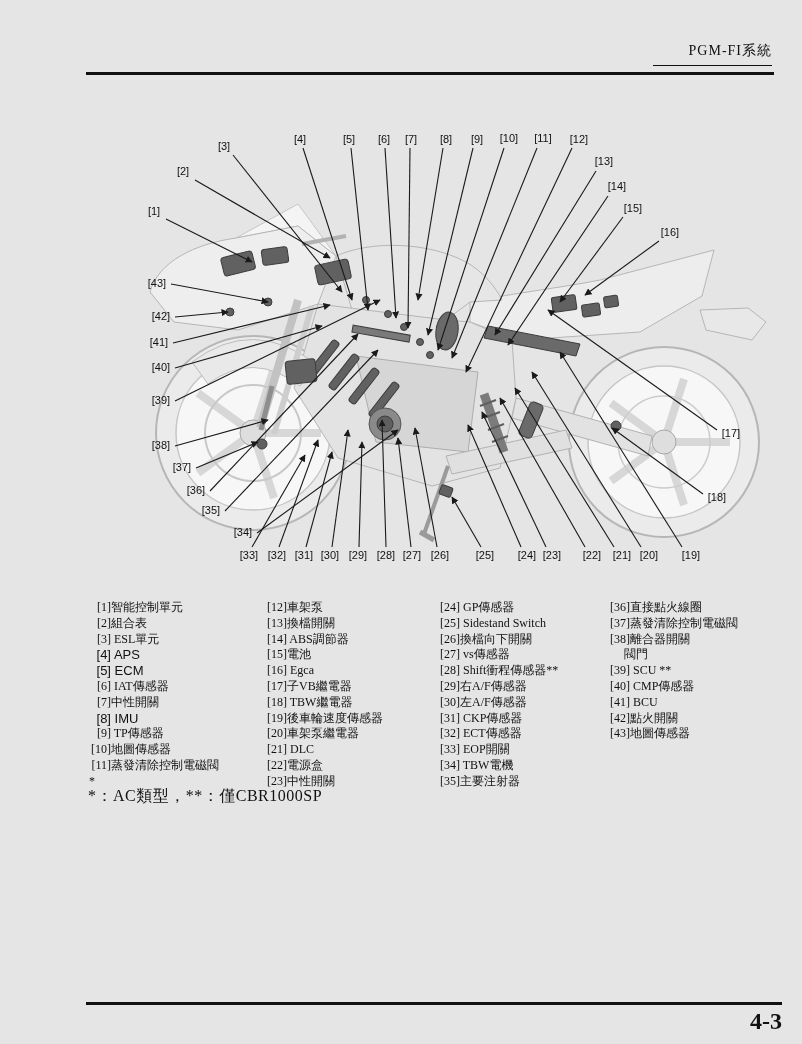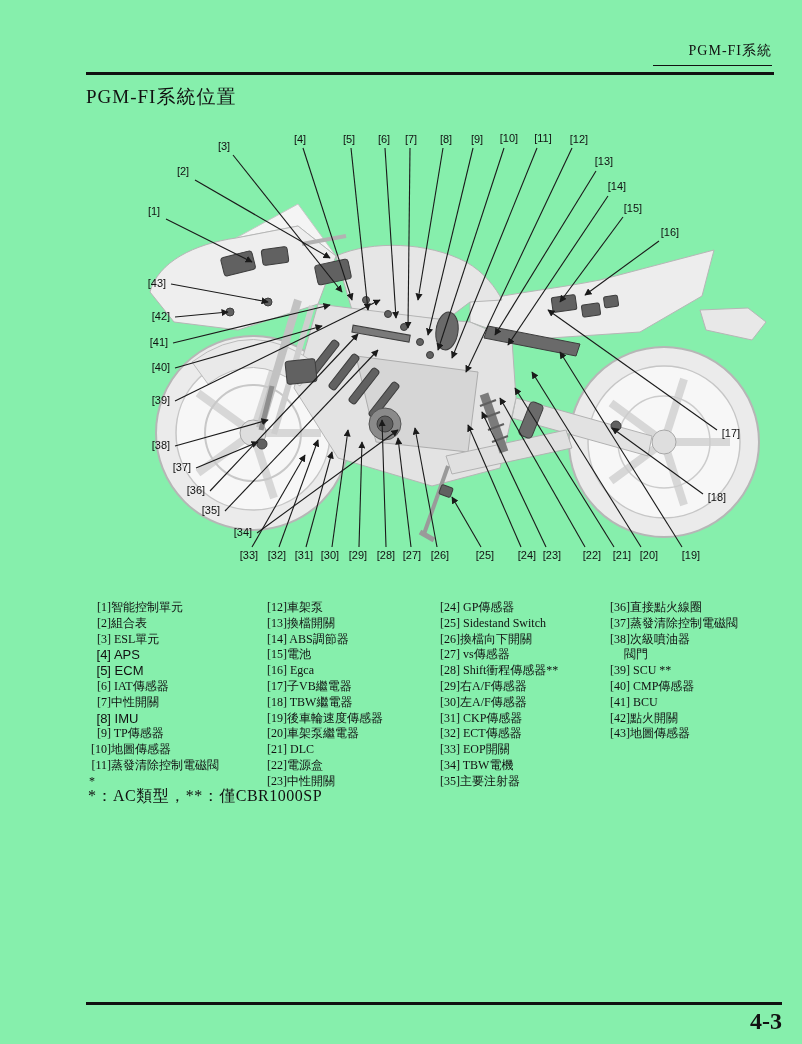--- a/index.html
+++ b/index.html
@@ -4,7 +4,7 @@
 <style>
   html,body{margin:0;padding:0;background:#ffffff;}
   .page{
-    position:relative;width:802px;height:1044px;background:#86efac;overflow:hidden;
+    position:relative;width:802px;height:1044px;background:#e5e5e5;overflow:hidden;
     font-family:"Liberation Serif","DejaVu Serif",serif;color:#111;
   }
   

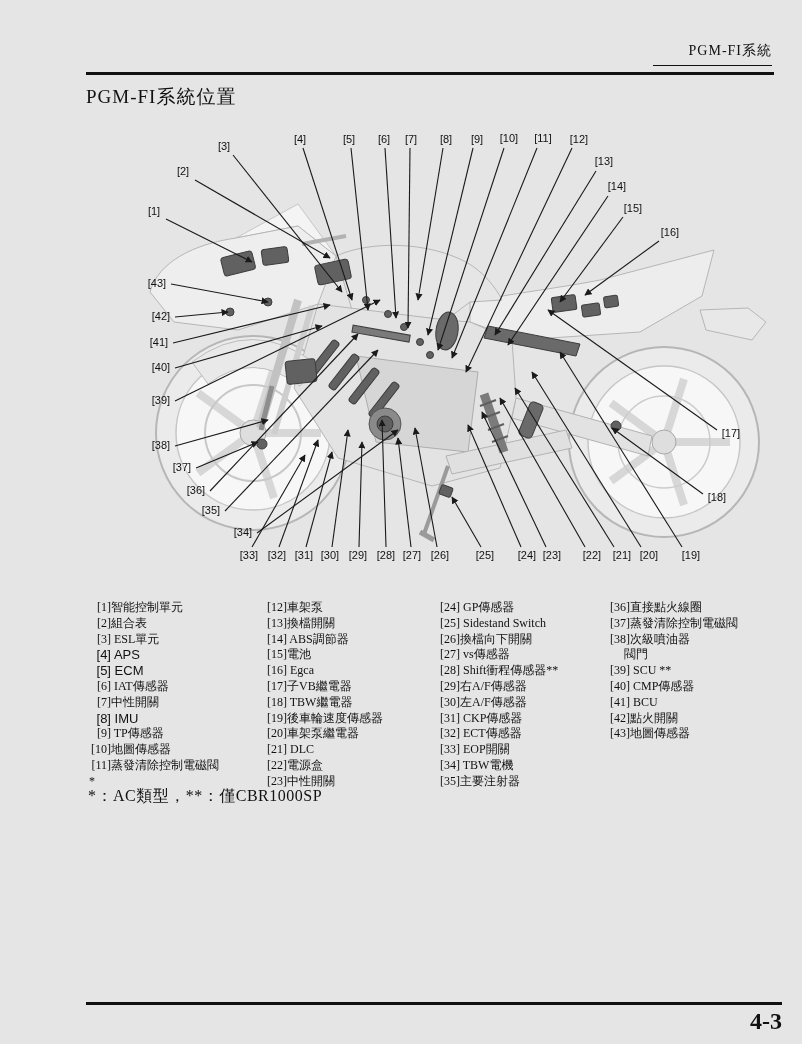--- a/index.html
+++ b/index.html
@@ -46,7 +46,6 @@
 
   <div class="header-label">PGM-FI系統</div>
   <div class="rule-top"></div>
-  <div class="page-title">PGM-FI系統位置</div>
 
   <svg class="diagram" viewBox="80 120 706 452" width="706" height="452" xmlns="http://www.w3.org/2000/svg">
     <defs>

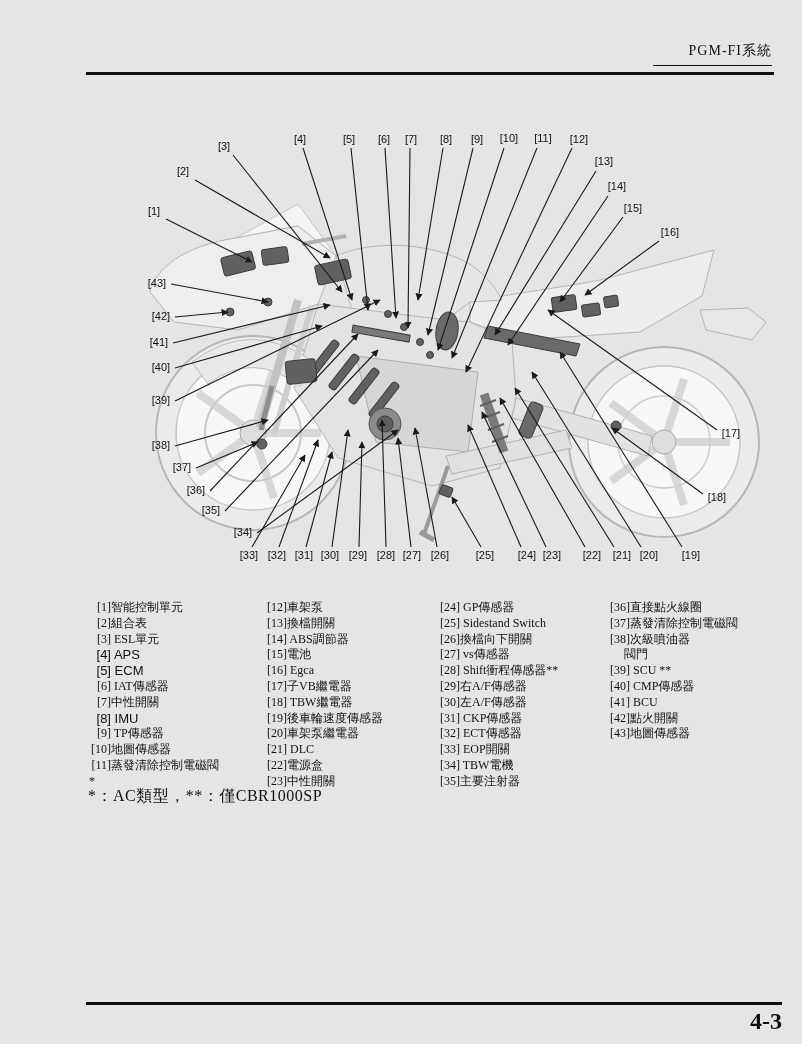--- a/index.html
+++ b/index.html
@@ -395,7 +395,7 @@
         </div>
         <div class="legend-item">
           <span class="num">[38]</span>
-          <span class="lbl">次級噴油器</span>
+          <span class="lbl">離合器開關</span>
         </div>
         <div class="legend-wrap" style="padding-left: 24px; font-family: Liberation Serif, serif;">閥門</div>
         <div class="legend-item">

